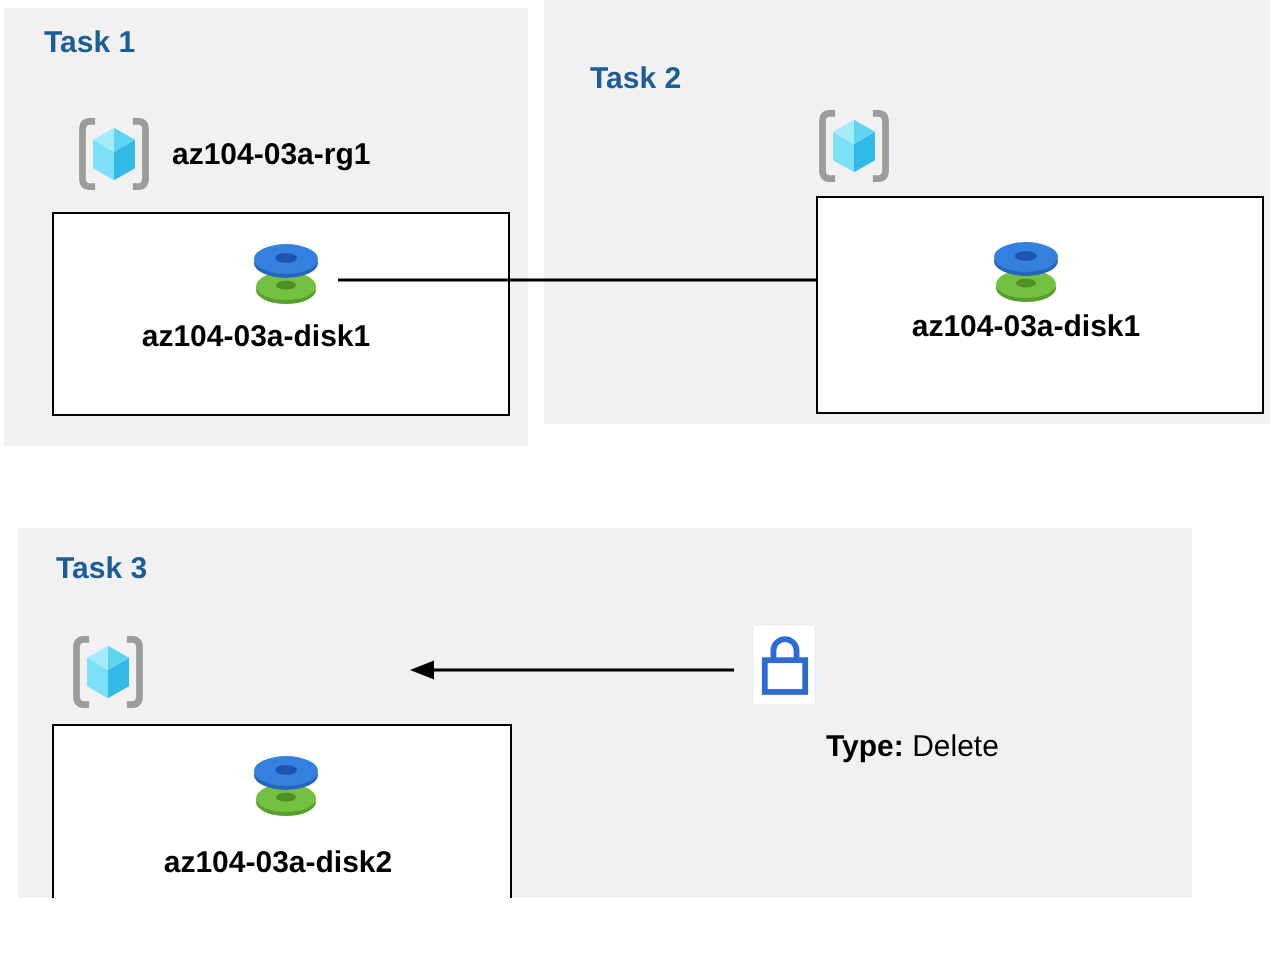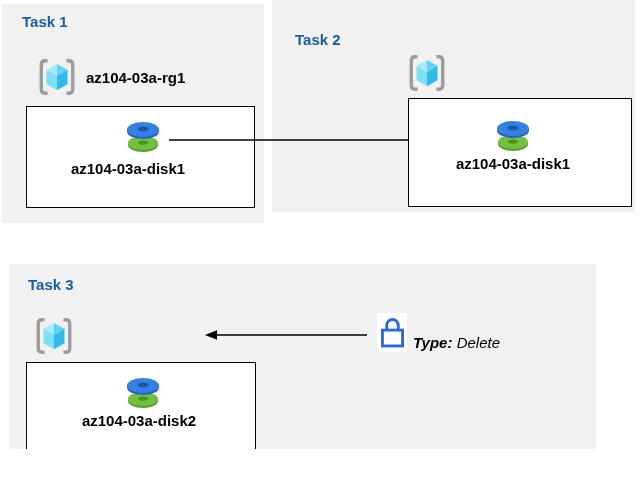--- a/index.html
+++ b/index.html
@@ -100,7 +100,7 @@
       <rect x="2.5" y="14.5" width="21" height="16.5" fill="#ffffff" stroke="#2b6bd3" stroke-width="3"></rect>
     </svg>
   </div>
-  <div class="type-line" style="left:413px;top:334px;font-style:italic;">
+  <div class="type-line" style="left:413px;top:365px;">
     <b>Type:</b>
     <span>Delete</span>
   </div>

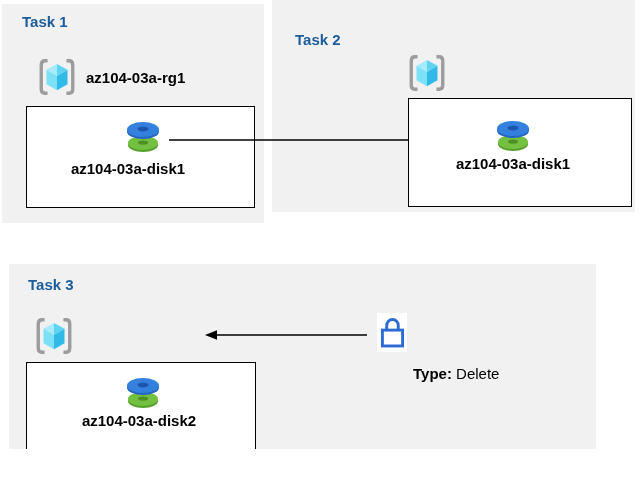--- a/index.html
+++ b/index.html
@@ -114,7 +114,7 @@
     <ellipse cx="18" cy="9.5" rx="16" ry="7.5" fill="#3380de"></ellipse>
     <ellipse cx="18" cy="9" rx="5.5" ry="2.4" fill="#1d55ae"></ellipse>
   </svg>
-  <div class="res-name centered" style="left:139px;top:412px;">az104-03a-disk2</div>
+  <div class="res-name centered" style="left:139px;top:423px;">az104-03a-disk2</div>
 
 </div>
 

